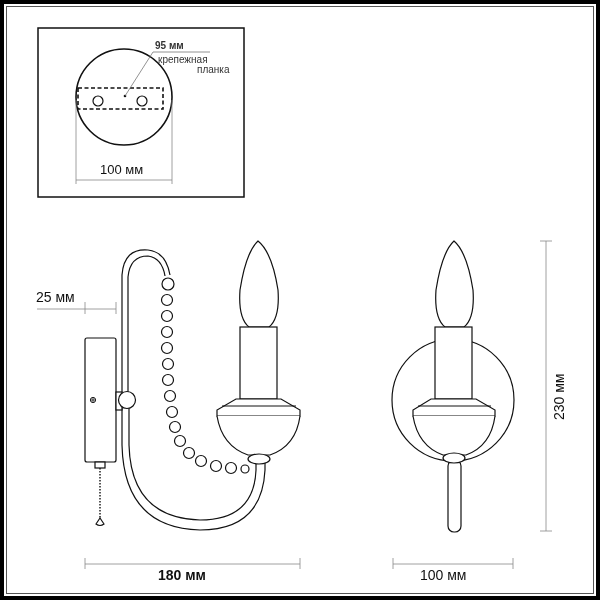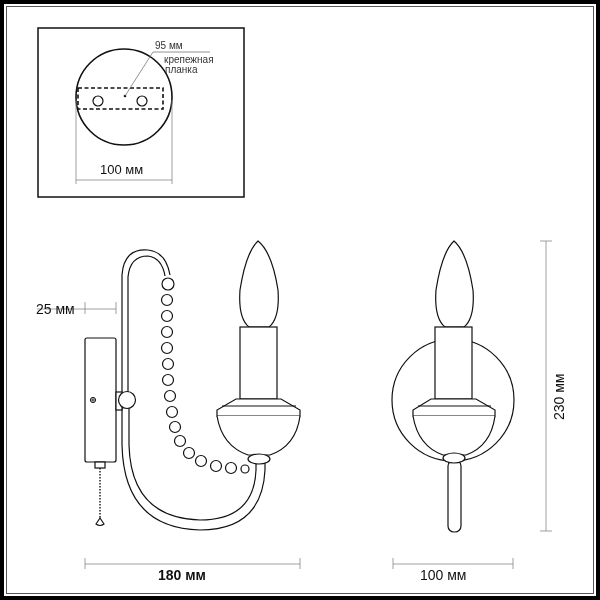--- a/index.html
+++ b/index.html
@@ -114,7 +114,7 @@
   </g>
 </svg>
 
-<div class="lbl lbl-sm" style="left:155px; top:41px;">95 мм</div>
+<div class="lbl lbl-sm" style="left:155px; top:41px;font-weight:bold;">95 мм</div>
 <div class="lbl lbl-sm" style="left:164px; top:55px;">крепежная</div>
 <div class="lbl lbl-sm" style="left:165px; top:65px;">планка</div>
 <div class="lbl lbl-md" style="left:100px; top:163px; font-size:13px;">100 мм</div>

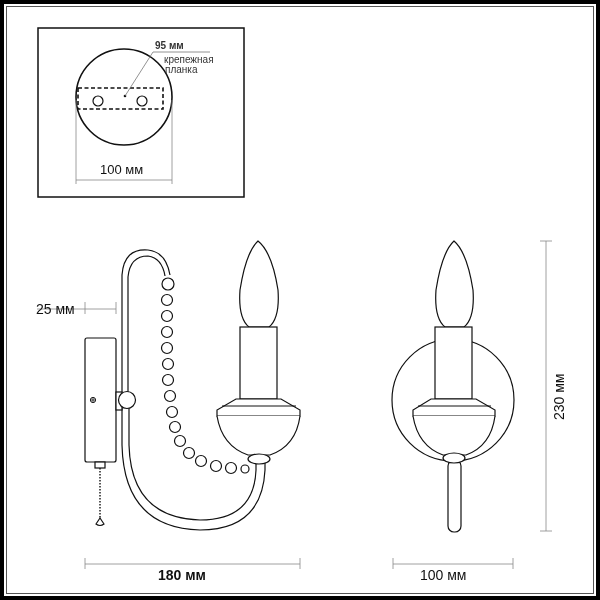--- a/index.html
+++ b/index.html
@@ -115,7 +115,7 @@
 </svg>
 
 <div class="lbl lbl-sm" style="left:155px; top:41px;font-weight:bold;">95 мм</div>
-<div class="lbl lbl-sm" style="left:164px; top:55px;">крепежная</div>
+<div class="lbl lbl-sm" style="left:158px; top:55px;">крепежная</div>
 <div class="lbl lbl-sm" style="left:165px; top:65px;">планка</div>
 <div class="lbl lbl-md" style="left:100px; top:163px; font-size:13px;">100 мм</div>
 

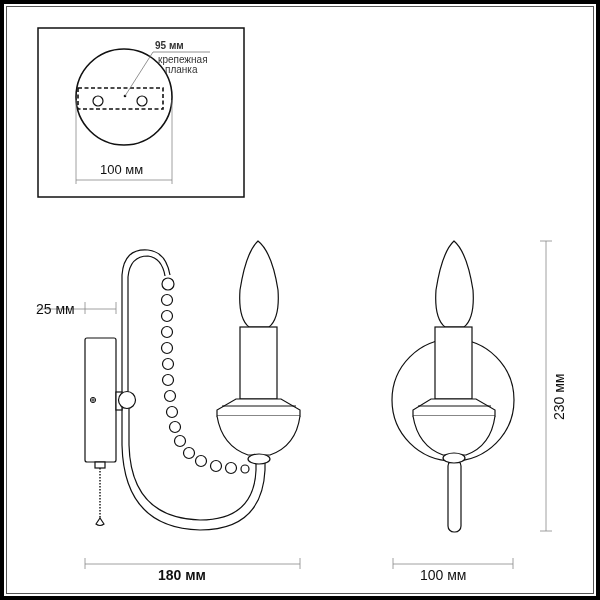--- a/index.html
+++ b/index.html
@@ -116,7 +116,7 @@
 
 <div class="lbl lbl-sm" style="left:155px; top:41px;font-weight:bold;">95 мм</div>
 <div class="lbl lbl-sm" style="left:158px; top:55px;">крепежная</div>
-<div class="lbl lbl-sm" style="left:165px; top:65px;">планка</div>
+<div class="lbl lbl-sm" style="left:165px; top:65px;padding-left:32px;">планка</div>
 <div class="lbl lbl-md" style="left:100px; top:163px; font-size:13px;">100 мм</div>
 
 <div class="lbl lbl-md" style="left:36px; top:302px;">25 мм</div>

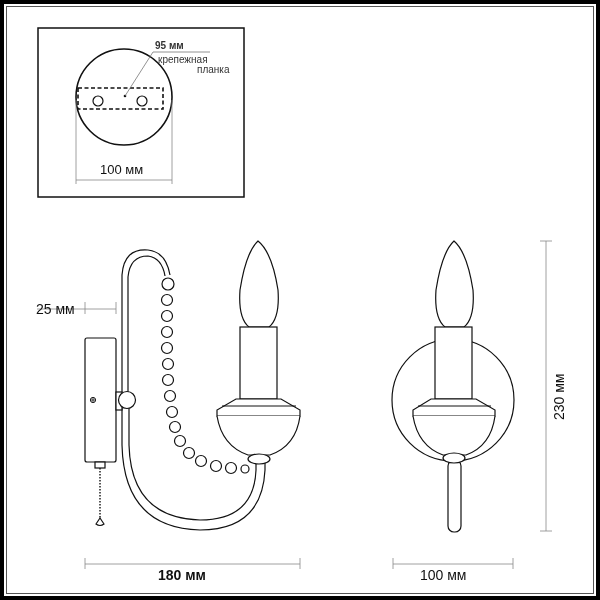--- a/index.html
+++ b/index.html
@@ -119,7 +119,7 @@
 <div class="lbl lbl-sm" style="left:165px; top:65px;padding-left:32px;">планка</div>
 <div class="lbl lbl-md" style="left:100px; top:163px; font-size:13px;">100 мм</div>
 
-<div class="lbl lbl-md" style="left:36px; top:302px;">25 мм</div>
+<div class="lbl lbl-md" style="left:36px; top:290px;">25 мм</div>
 <div class="lbl lbl-md" style="left:158px; top:568px;font-weight:bold;">180 мм</div>
 
 <div class="lbl lbl-md" style="left:420px; top:568px;">100 мм</div>

